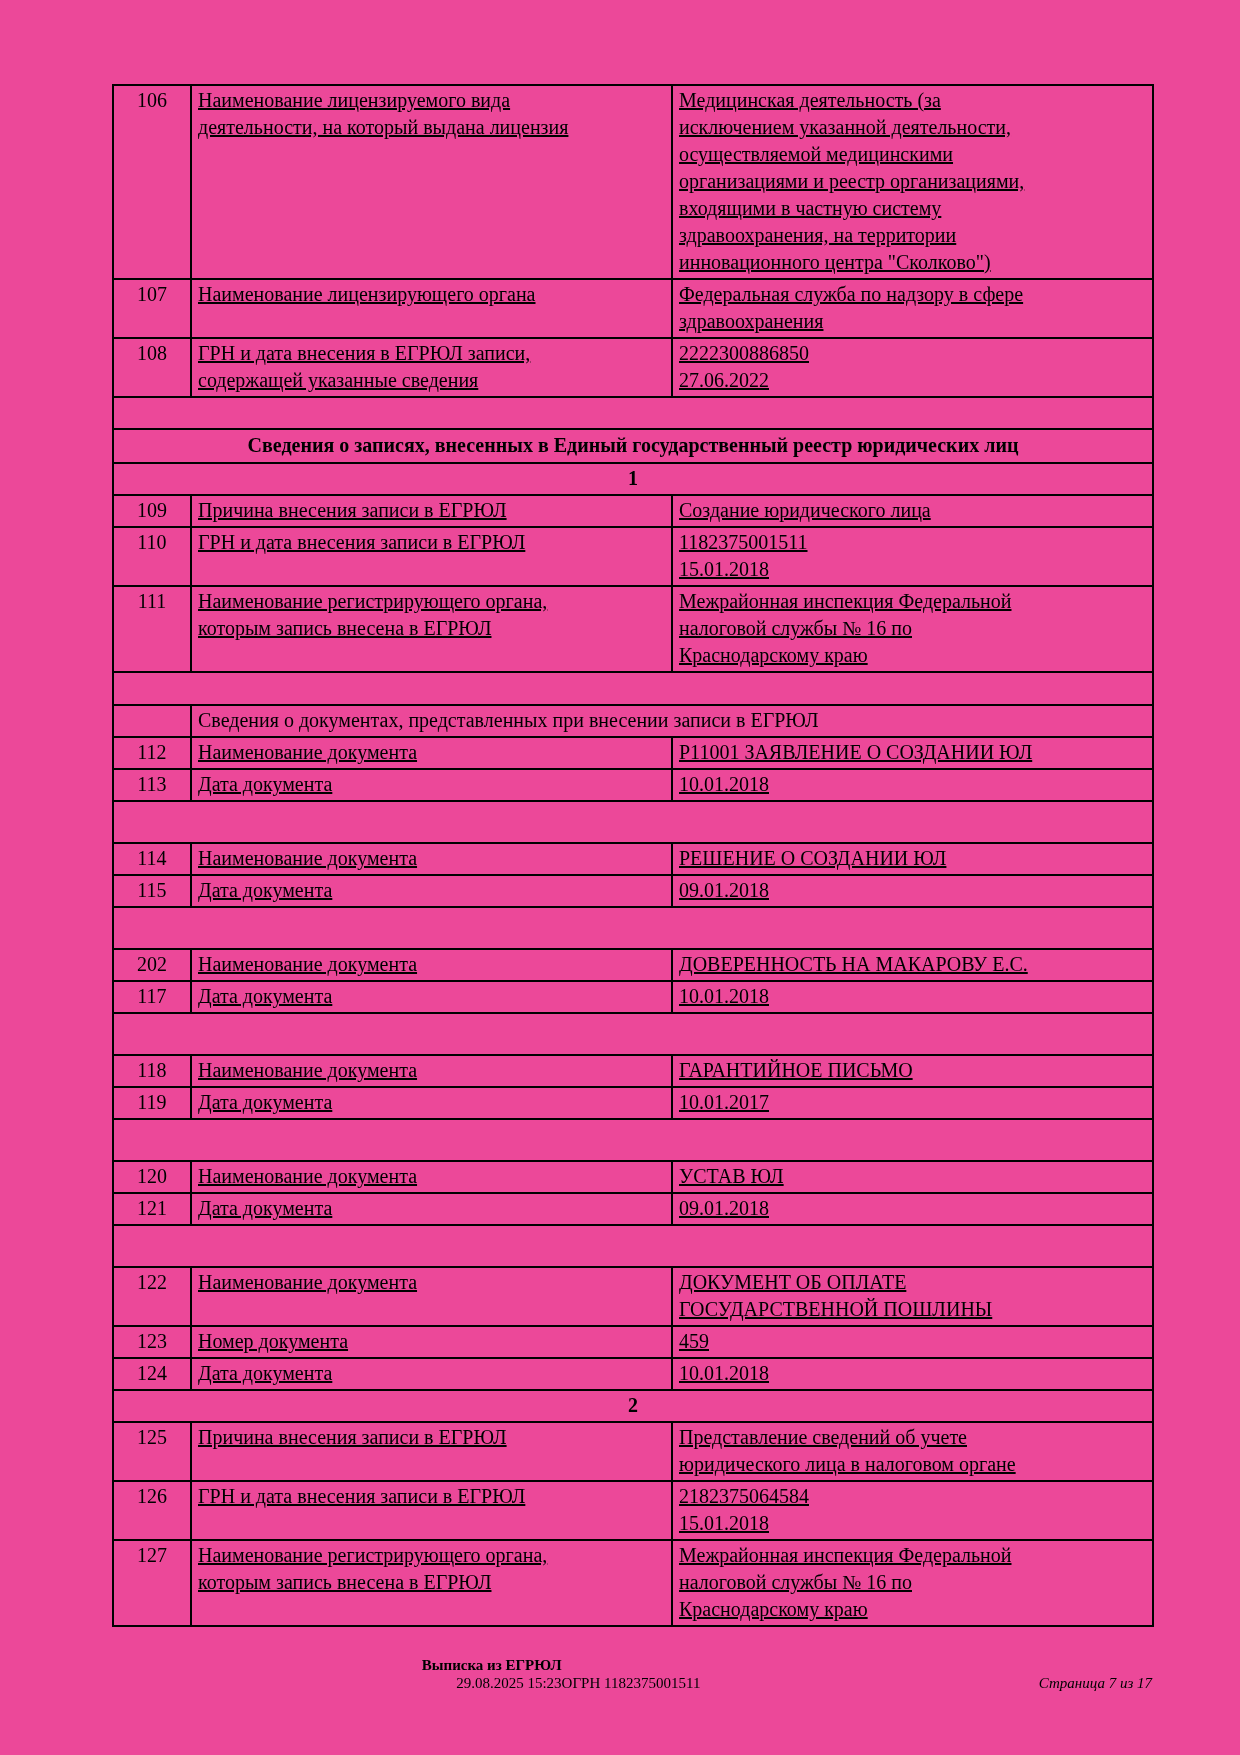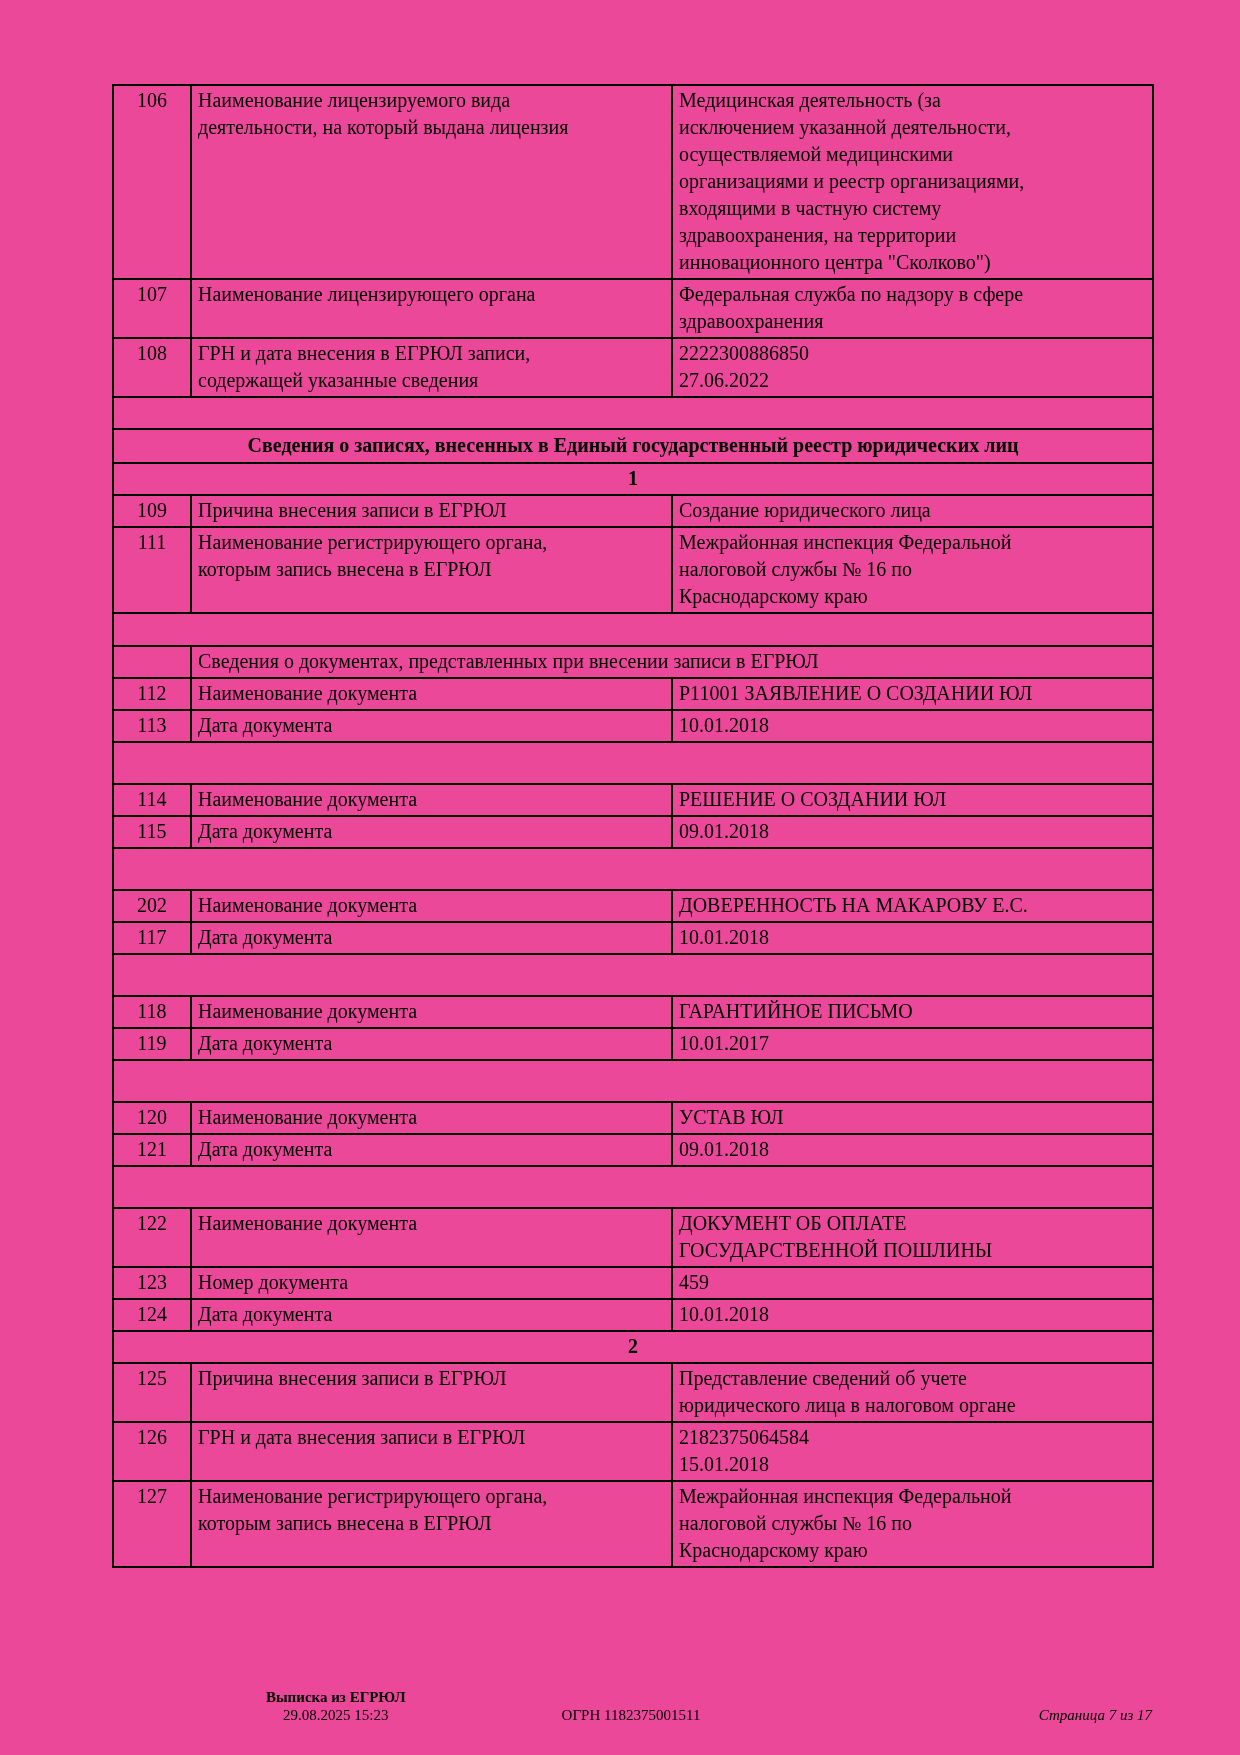--- a/index.html
+++ b/index.html
@@ -30,7 +30,7 @@
     overflow:hidden;
   }
   td.num{text-align:center;padding-left:2px;padding-right:2px;}
-  td.label, td.value{white-space:pre-line;}
+  td.label, td.value{white-space:pre-line;text-decoration:underline;}
   td.section{
     font-weight:bold;
     text-align:center;

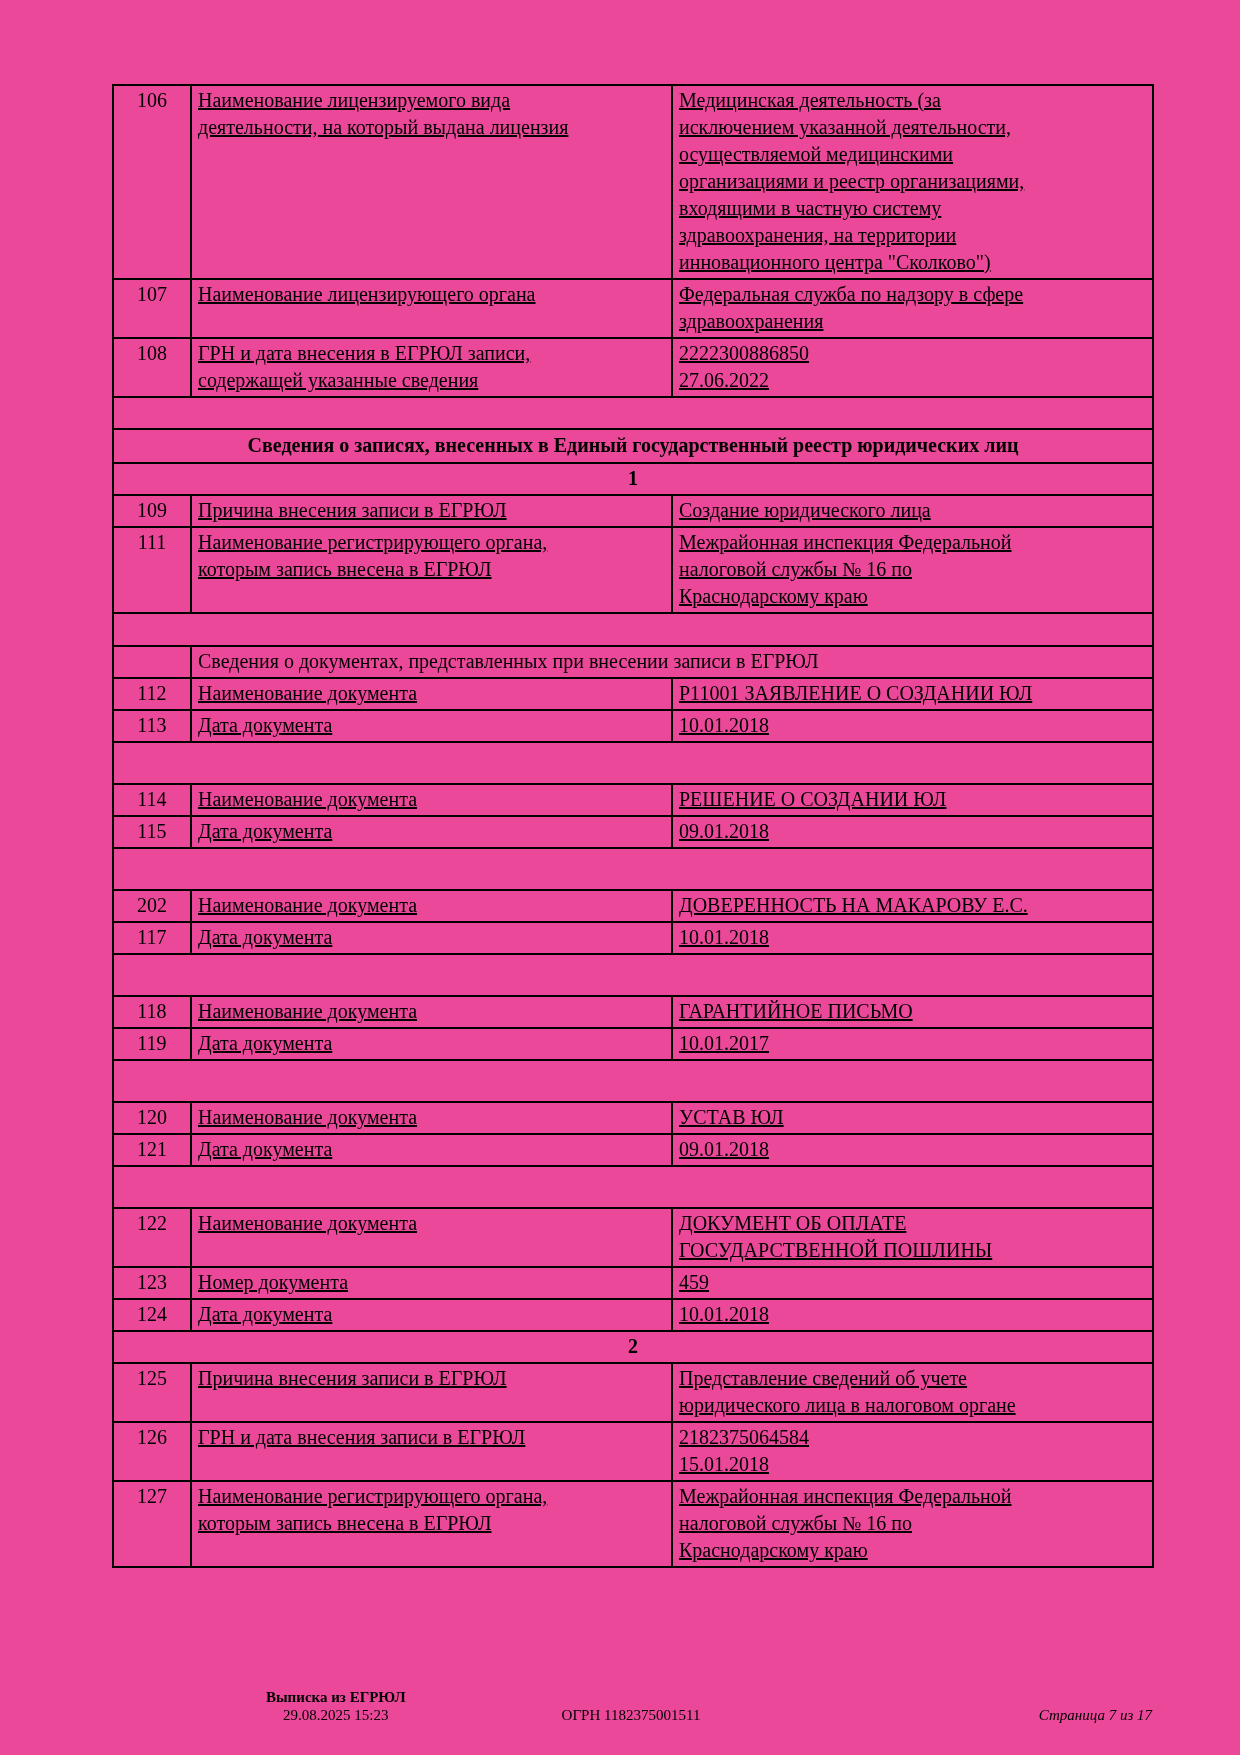--- a/index.html
+++ b/index.html
@@ -116,6 +116,12 @@
         <td class="value">Создание юридического лица</td>
       </tr>
       <tr>
+        <td class="num">110</td>
+        <td class="label">ГРН и дата внесения записи в ЕГРЮЛ</td>
+        <td class="value">1182375001511
+15.01.2018</td>
+      </tr>
+      <tr>
         <td class="num">111</td>
         <td class="label">Наименование регистрирующего органа,
 которым запись внесена в ЕГРЮЛ</td>

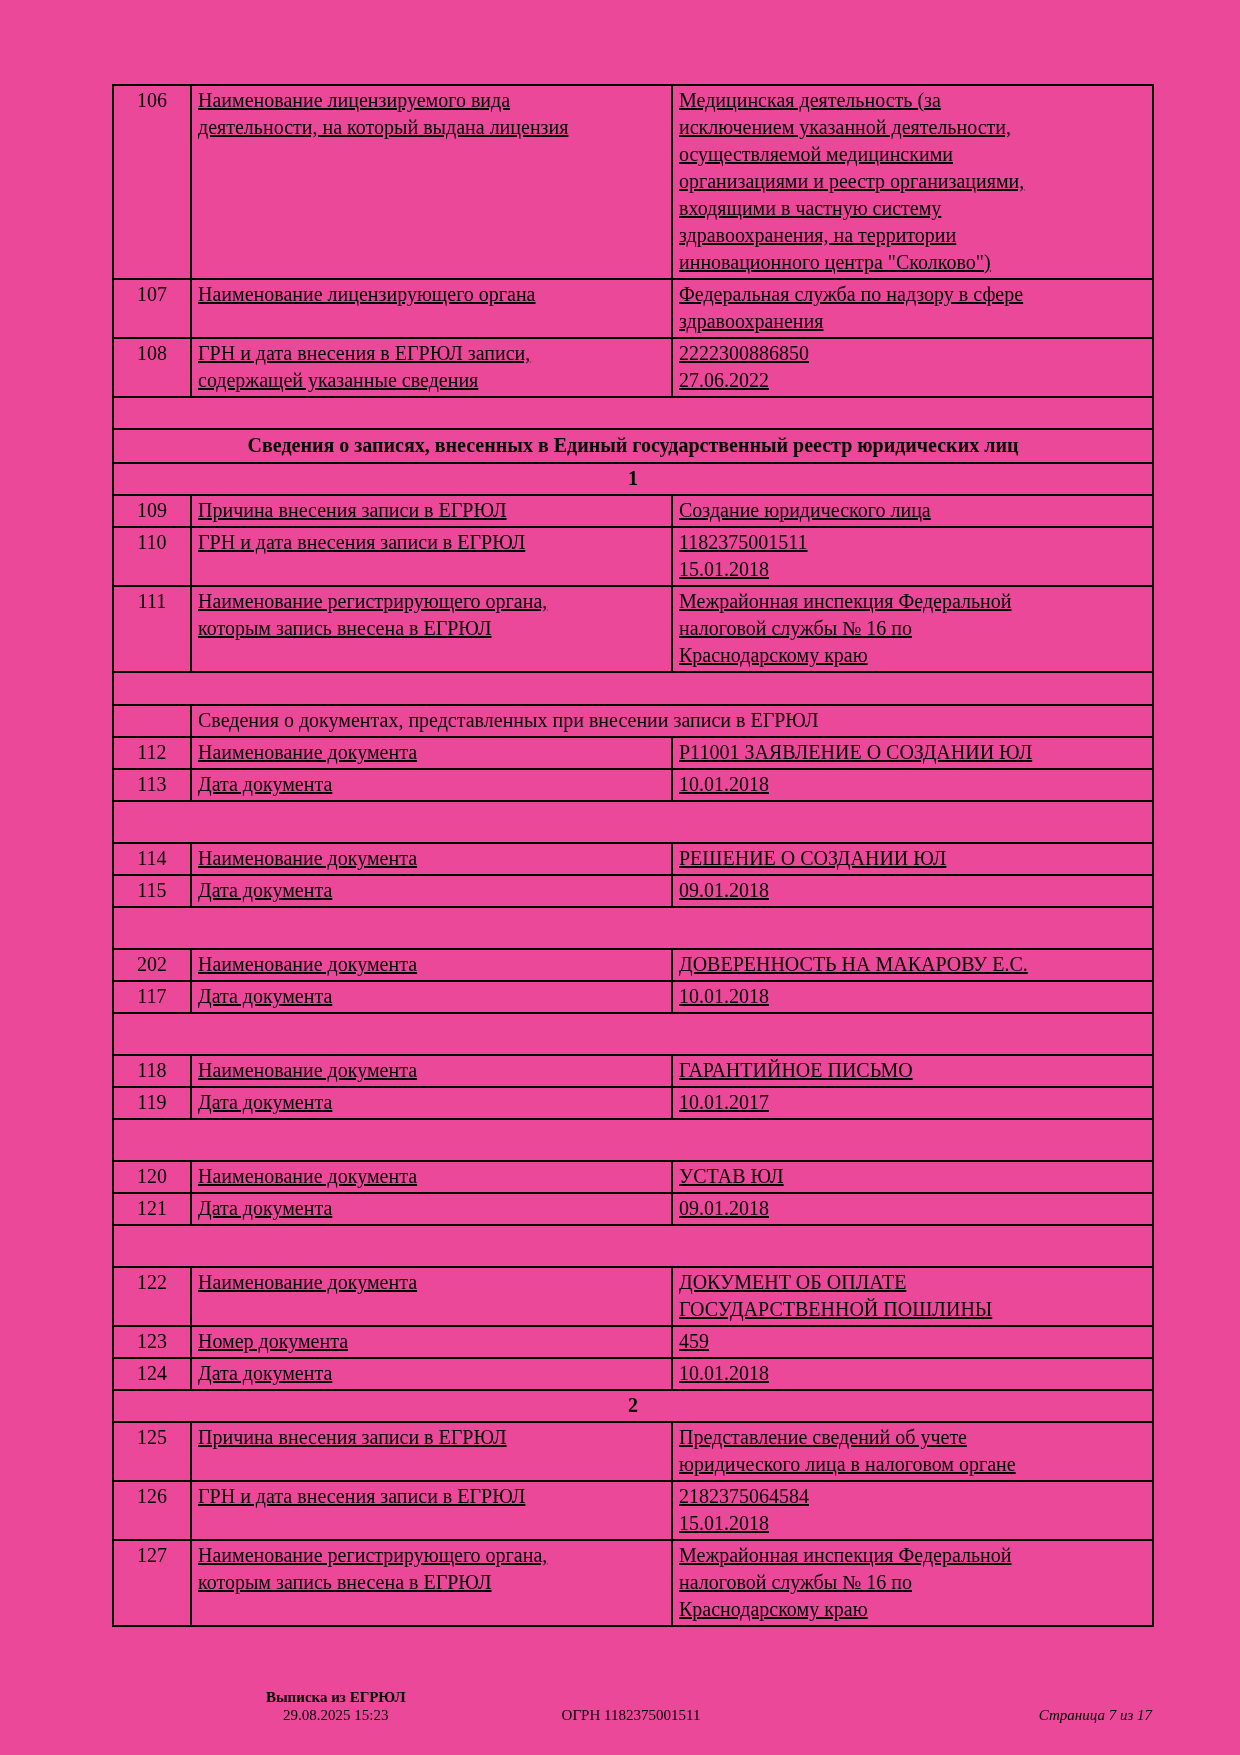--- a/index.html
+++ b/index.html
@@ -55,7 +55,7 @@
     font-size:15px;
     line-height:18px;
   }
-  .footer .f-left{text-align:center;margin-top:32px;}
+  .footer .f-left{text-align:right;}
   .footer .f-center{text-align:right;}
   .footer .f-right{text-align:right;font-style:italic;}
   .footer .f-doc{font-weight:bold;}

